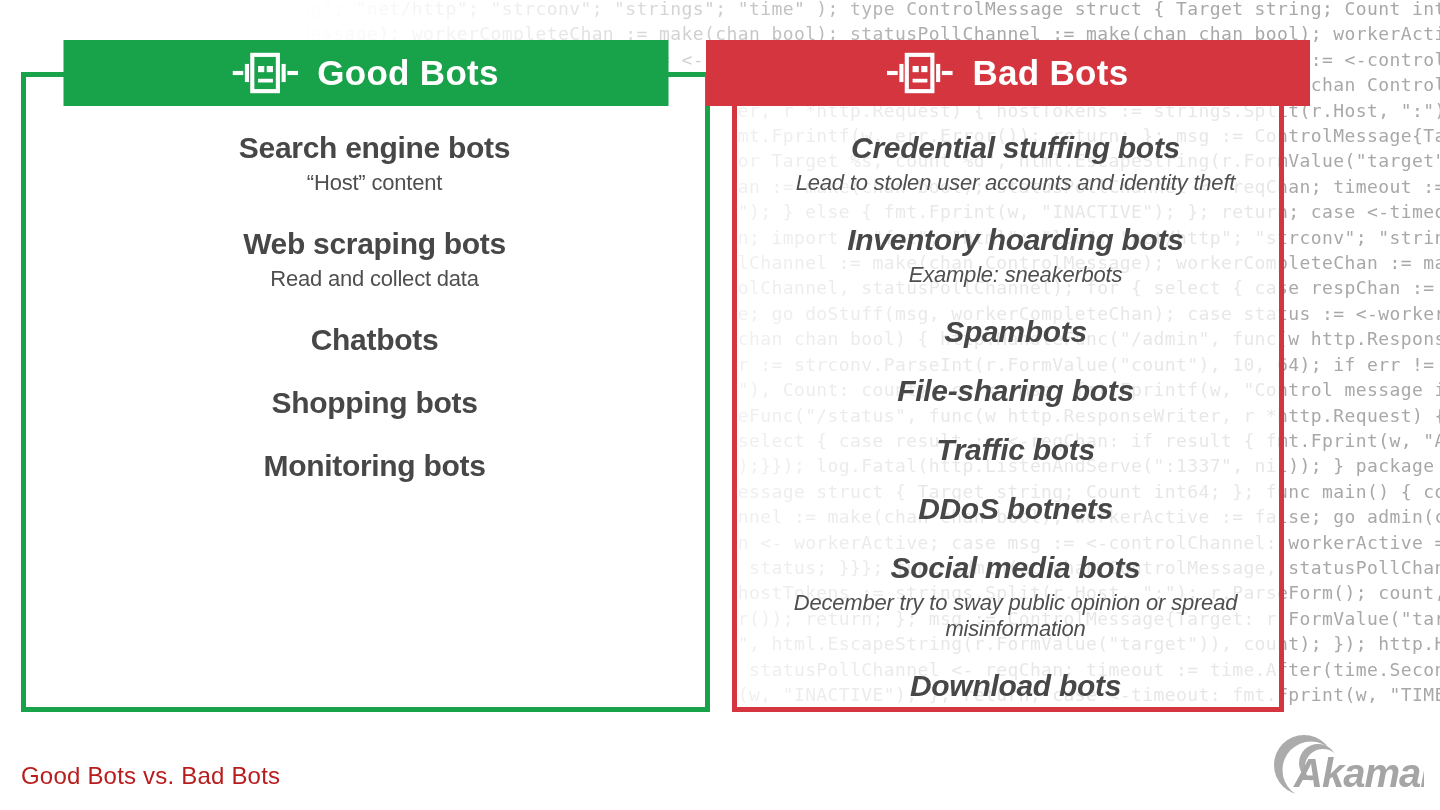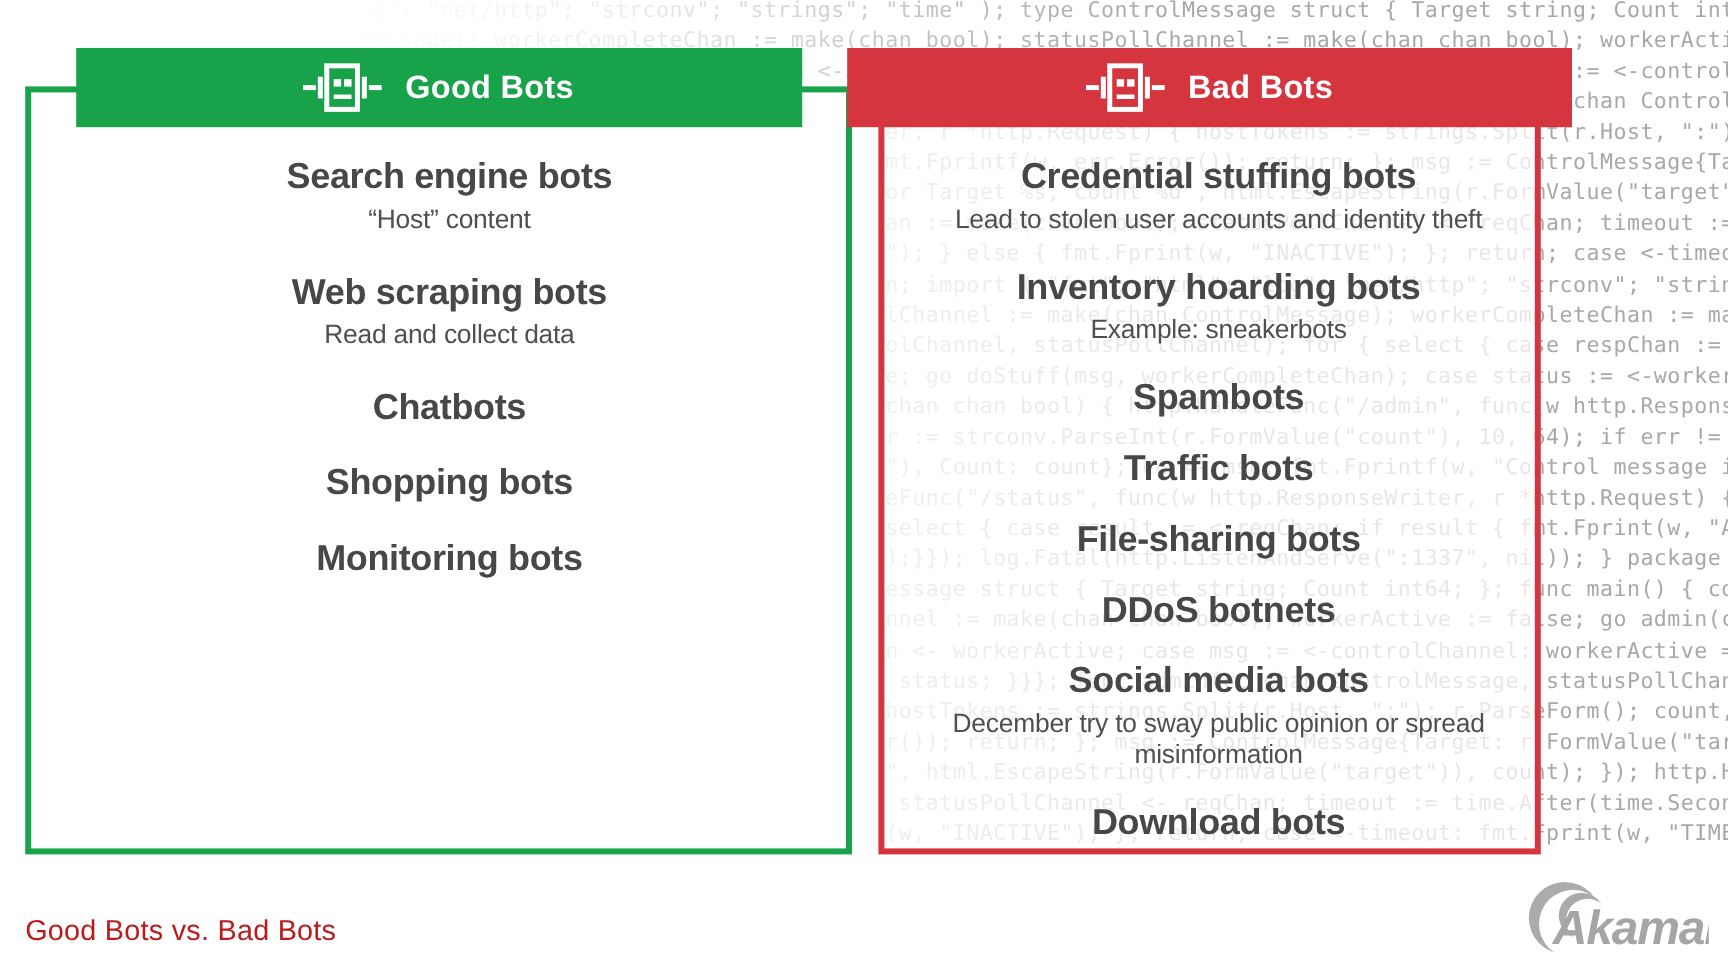--- a/index.html
+++ b/index.html
@@ -37,7 +37,7 @@
   }
   .good .bar{width:605px;background:#18a24a;}
   .bad  .bar{width:604px;background:#d5353e;}
-  .bar-title{color:#fff;font-size:27px;font-weight:bold;letter-spacing:.3px;}
+  .bar-title{color:#fff;font-size:35px;font-weight:bold;letter-spacing:.3px;}
   .robot{display:block;}
 
   .list{padding:55px 20px 0 38px;}

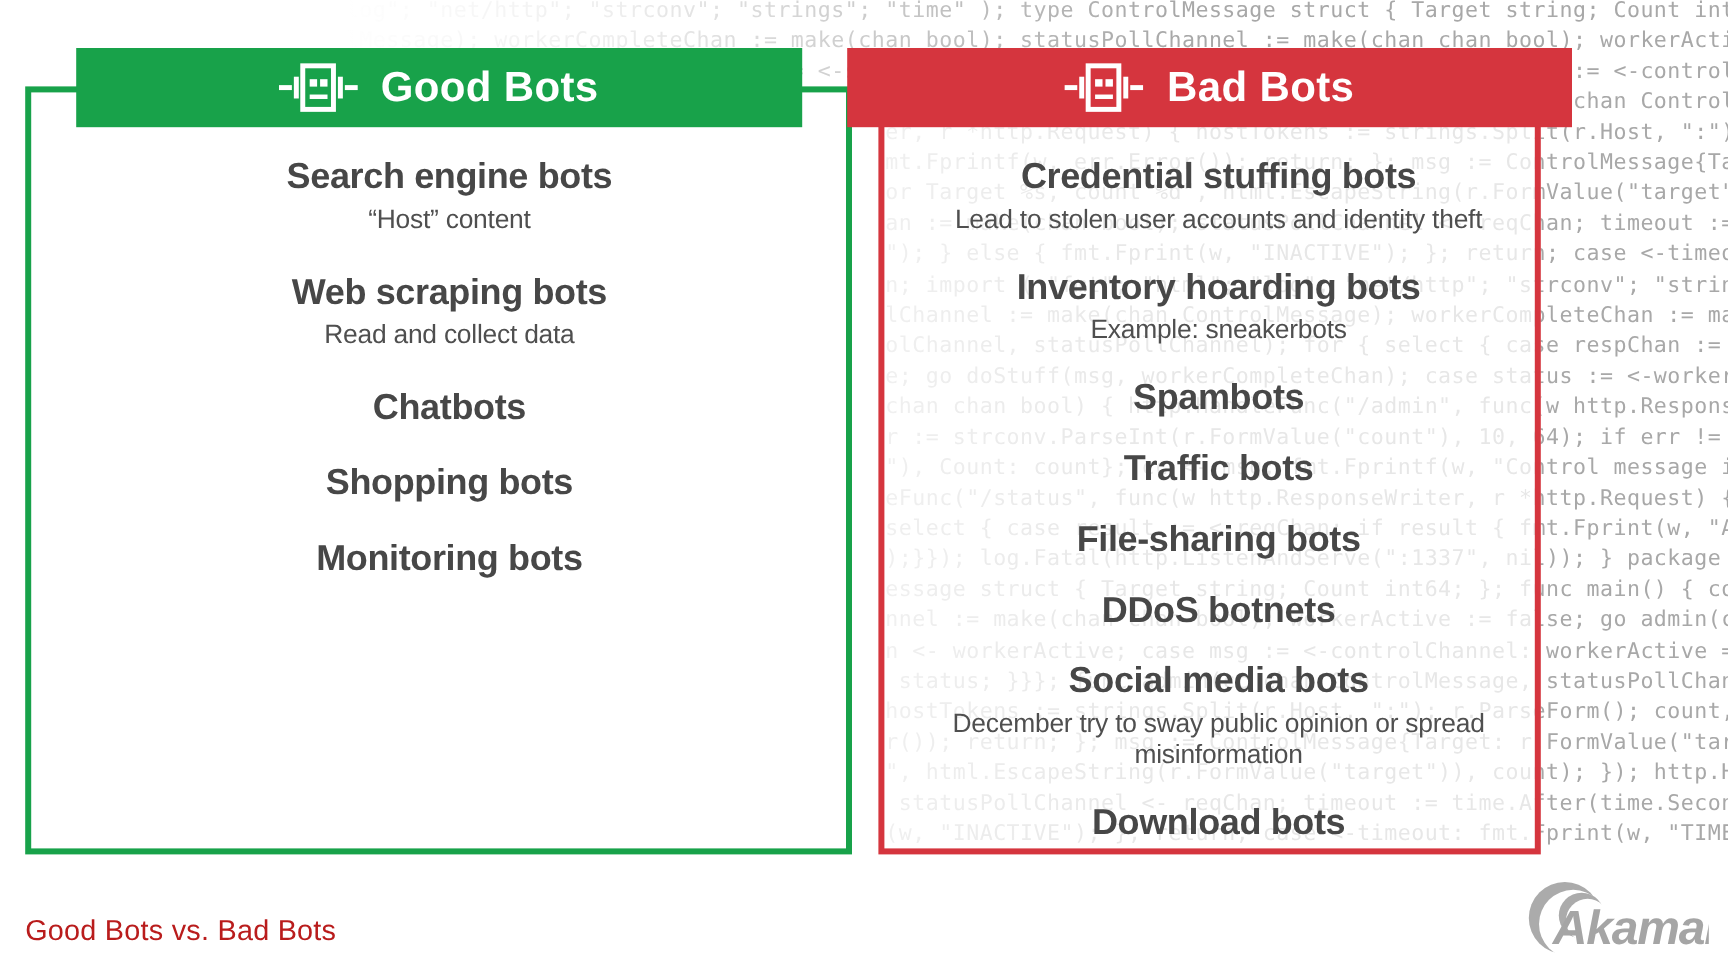--- a/index.html
+++ b/index.html
@@ -43,7 +43,7 @@
   .list{padding:55px 20px 0 38px;}
   .bad .list{padding-left:35px;}
   .item{margin-bottom:32px;text-align:center;}
-  .bad .item{margin-bottom:28px;}
+  .bad .item{margin-bottom:28px;font-style:italic;}
   .item-title{font-size:30px;line-height:31px;font-weight:bold;color:#474747;letter-spacing:-.3px;}
   .item-sub{font-size:22px;line-height:26px;color:#4f4f4f;margin-top:7px;letter-spacing:-.2px;}
 

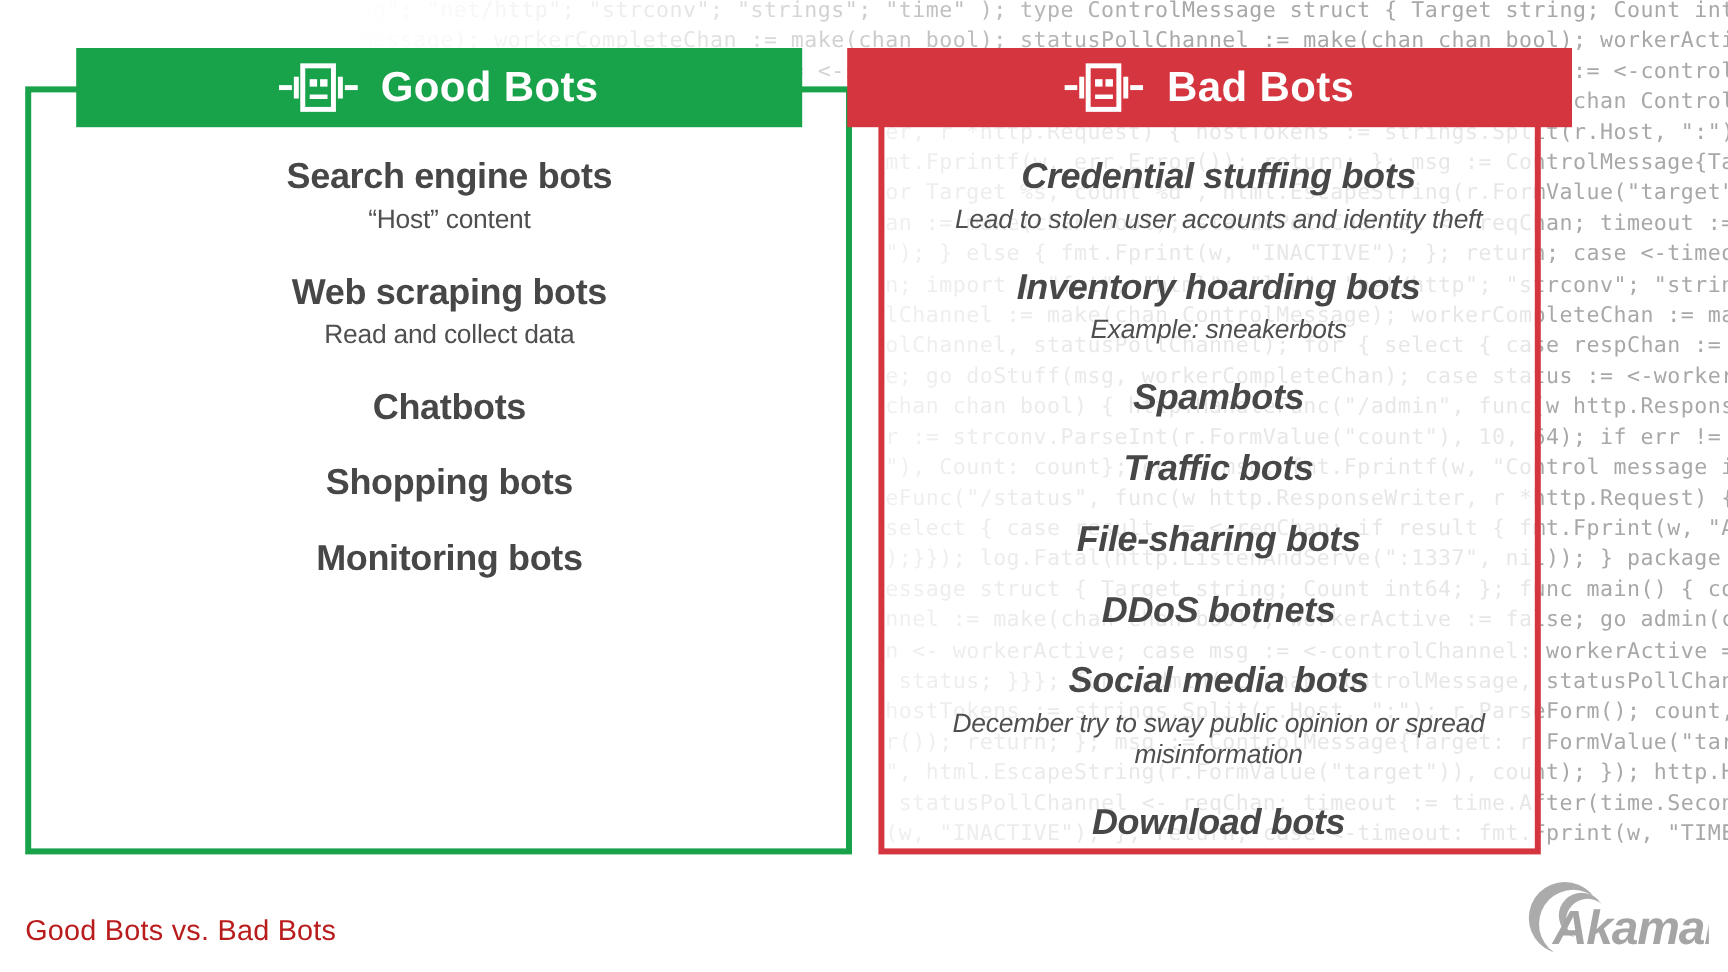--- a/index.html
+++ b/index.html
@@ -132,12 +132,12 @@
   </div>
 
   <div class="item">
-    <div class="item-title">Traffic bots</div>
+    <div class="item-title">File-sharing bots</div>
 
   </div>
 
   <div class="item">
-    <div class="item-title">File-sharing bots</div>
+    <div class="item-title">Traffic bots</div>
 
   </div>
 

